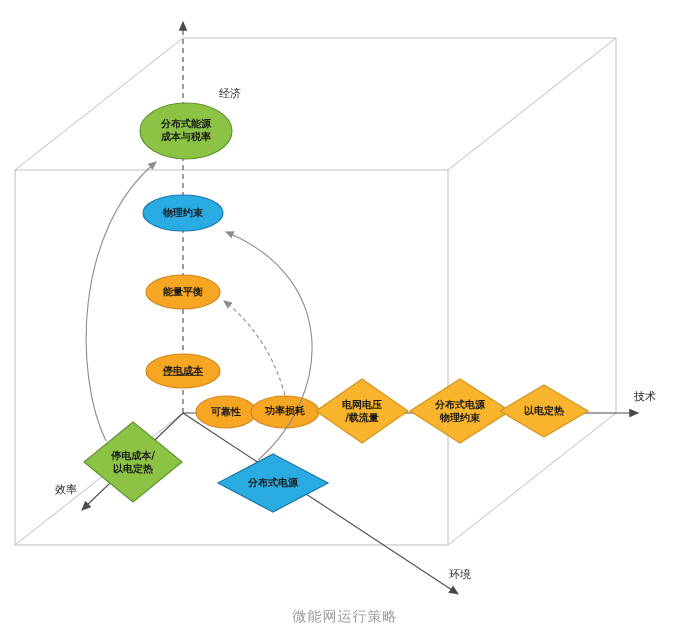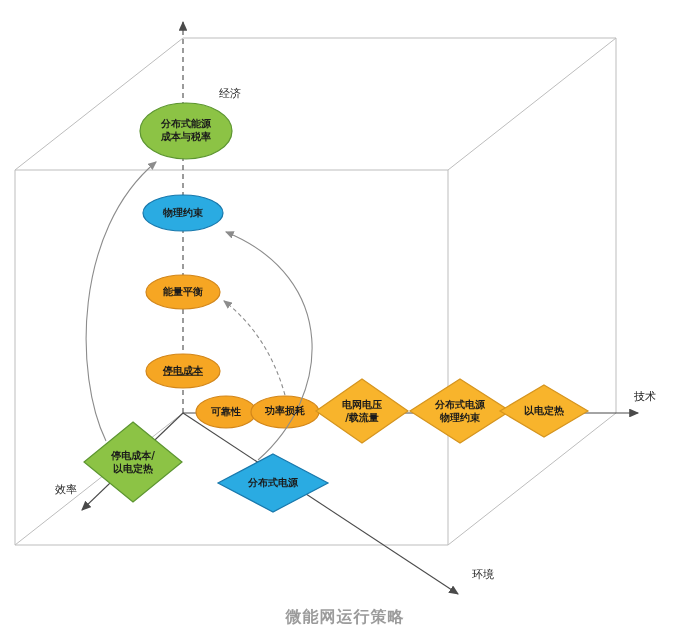--- a/index.html
+++ b/index.html
@@ -97,7 +97,7 @@
   <div class="axis-label" style="left:230px; top:81px;margin-top:12px;">经济</div>
   <div class="axis-label" style="left:637px; top:396px;margin-left:8px;">技术</div>
   <div class="axis-label" style="left:66px; top:489px;">效率</div>
-  <div class="axis-label" style="left:483px; top:574px;">环境</div>
+  <div class="axis-label" style="left:460px; top:574px;">环境</div>
 
   <div class="caption" style="left:345px; top:617px;">微能网运行策略</div>
 

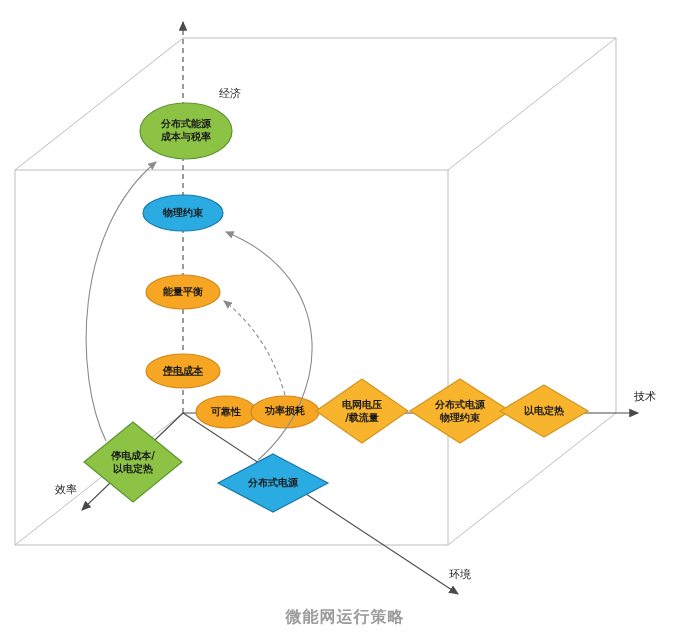--- a/index.html
+++ b/index.html
@@ -19,7 +19,7 @@
   }
   .caption {
     position:absolute; transform:translate(-50%,-50%);
-    font-size:16px; font-weight:bold; color:#9b9b9b; letter-spacing:1px; white-space:nowrap;
+    font-size:14px; font-weight:normal; color:#9b9b9b; letter-spacing:1px; white-space:nowrap;
   }
 </style>
 </head>

